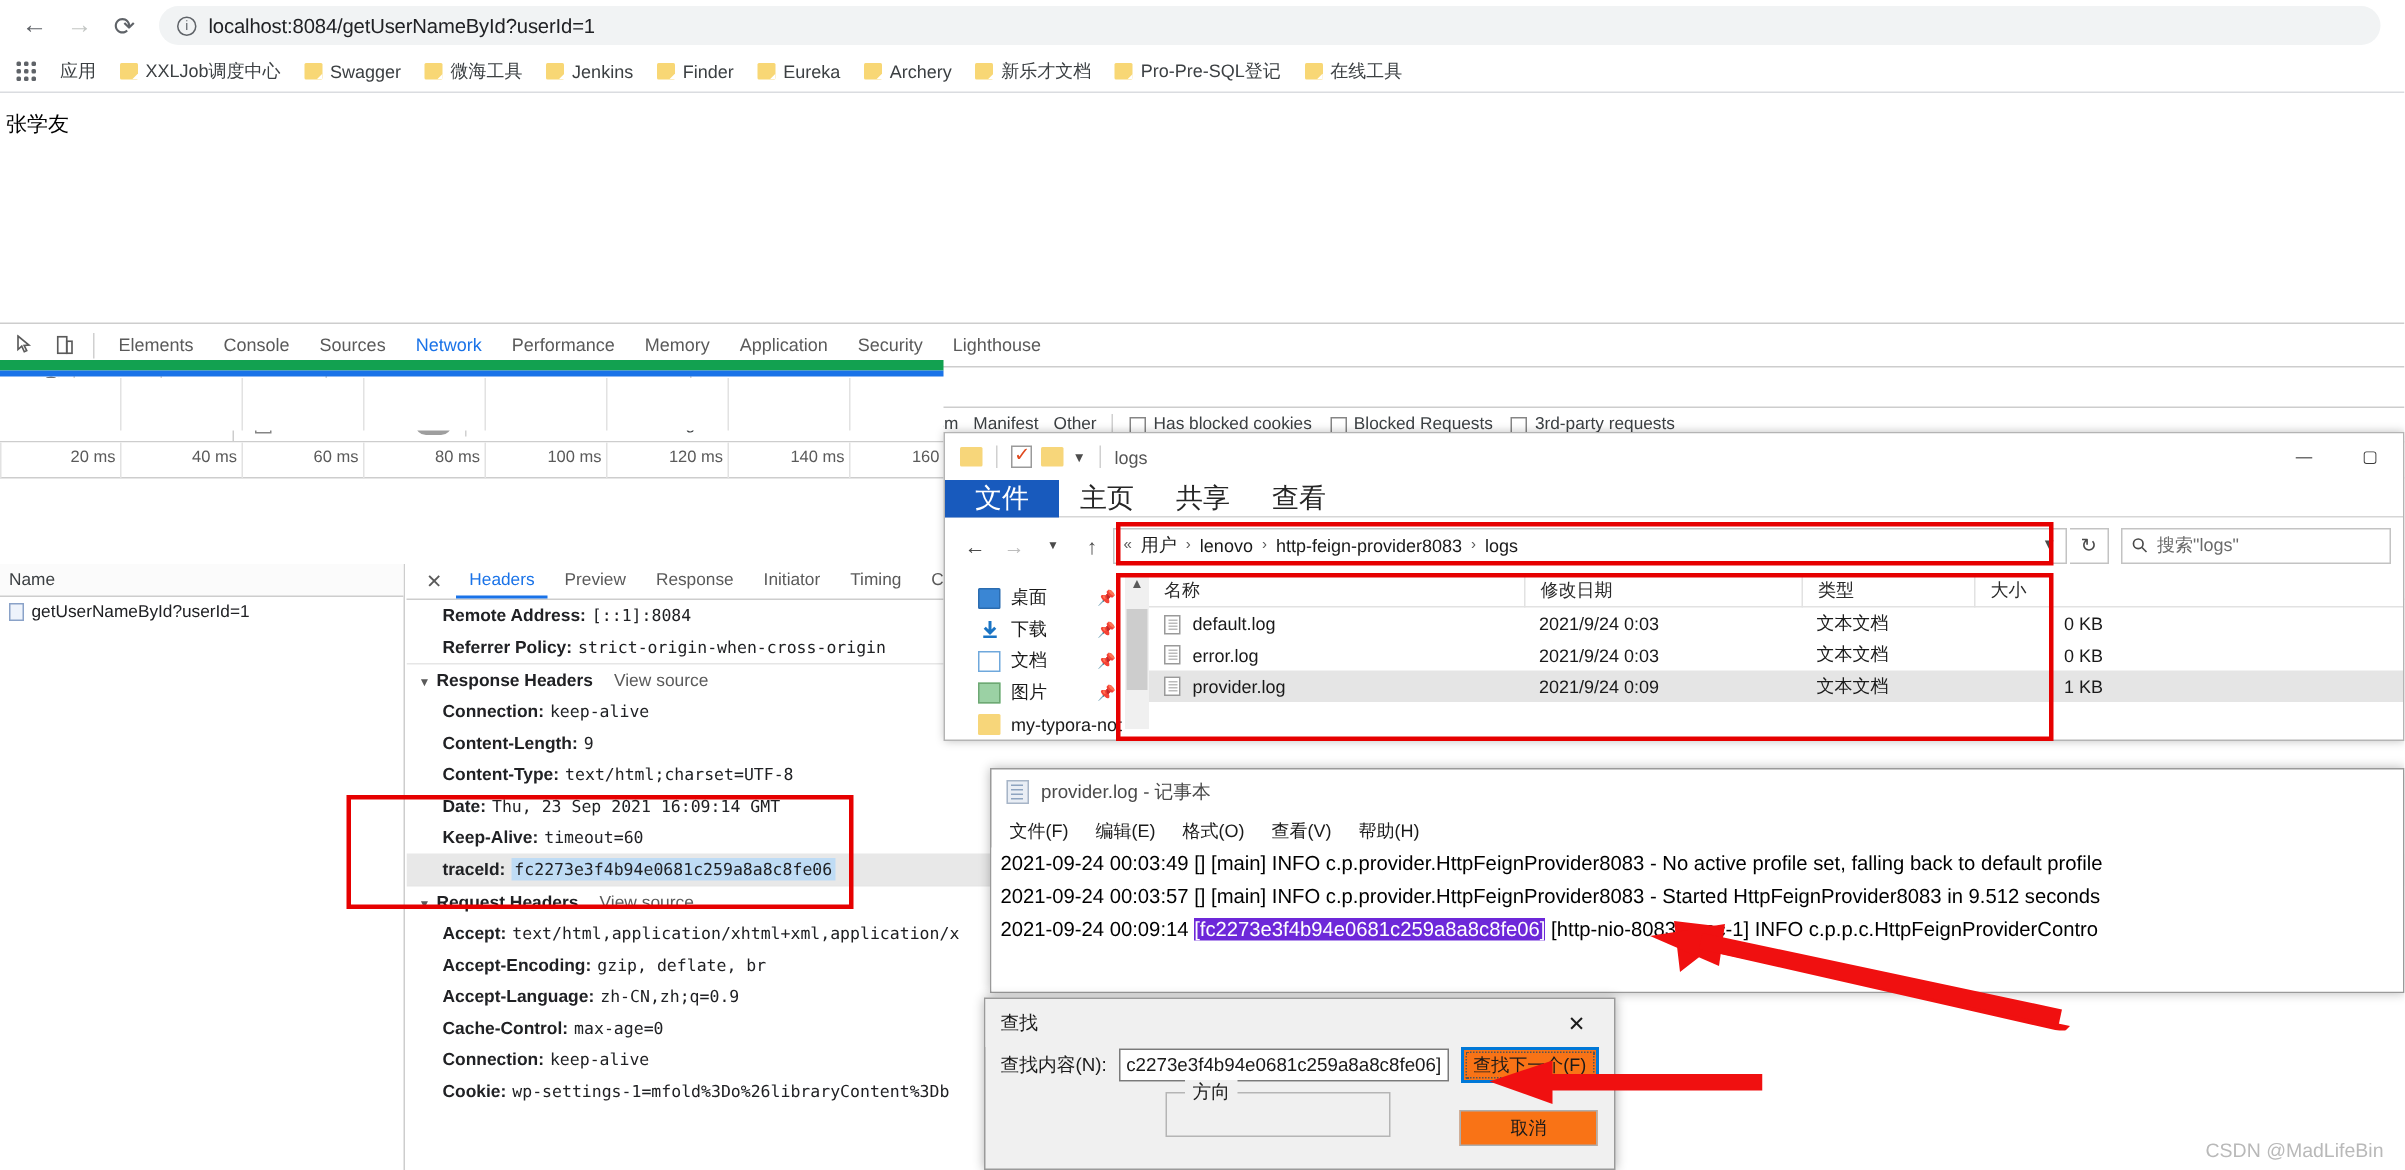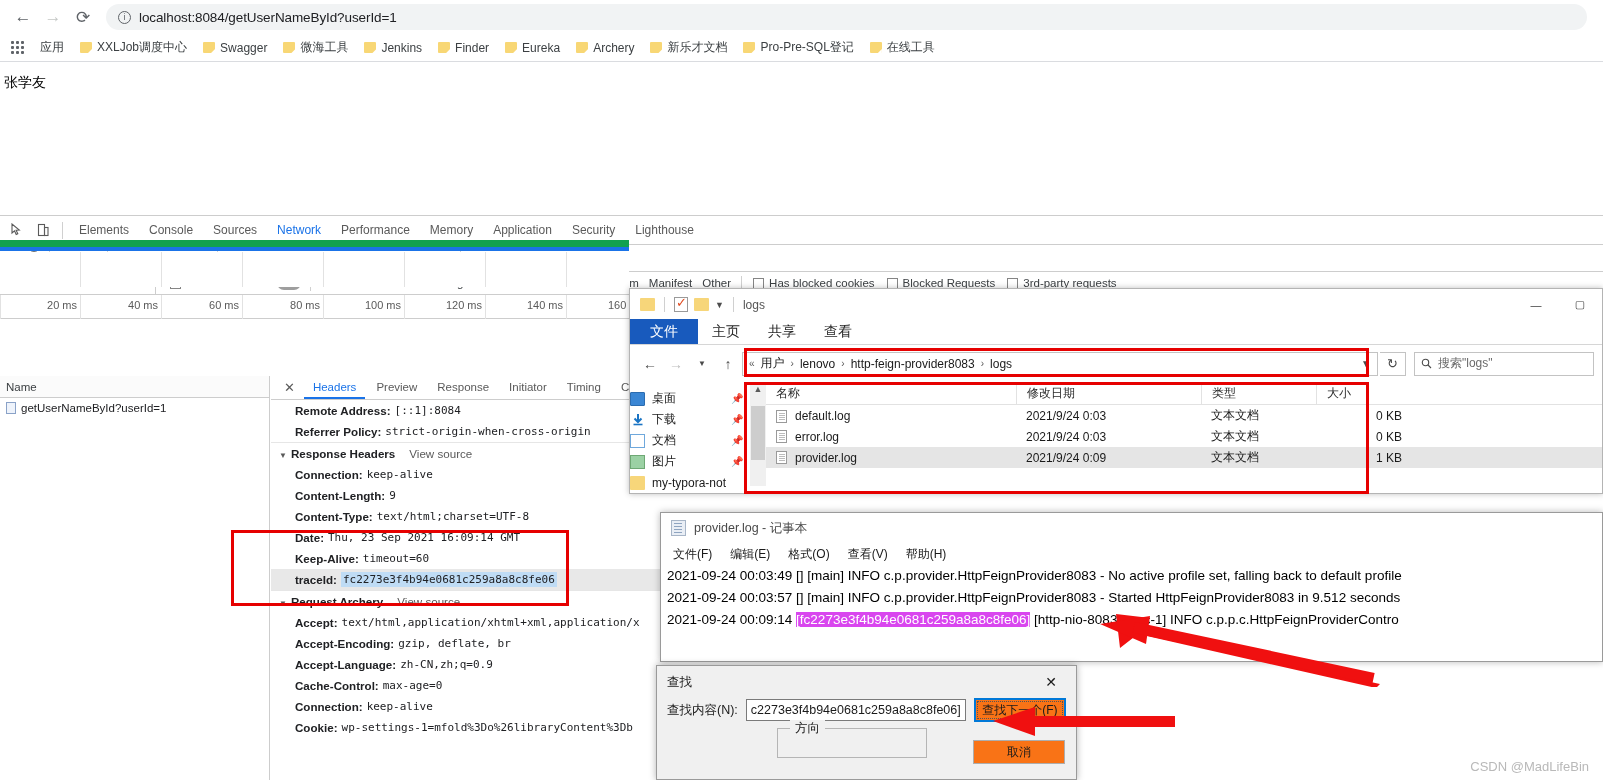--- a/index.html
+++ b/index.html
@@ -159,7 +159,7 @@
   .win-ctl div { width:44px;height:30px;display:flex;align-items:center;justify-content:center;
      font-size:11px;color:#3b3b3b;}
 
-  .ex-ribbon { height:25px; display:flex; align-items:flex-end; padding-left:0px; font-size:14px;
+  .ex-ribbon { height:25px; display:flex; padding-left:0px; font-size:18px;
      border-bottom:1px solid #d6d6d6;}
   .rb-file { background:#185abd; color:#fff; padding:0 20px; height:25px; line-height:25px; }
   .rb-tab { padding:0 14px; height:25px; line-height:25px; color:#262626; }

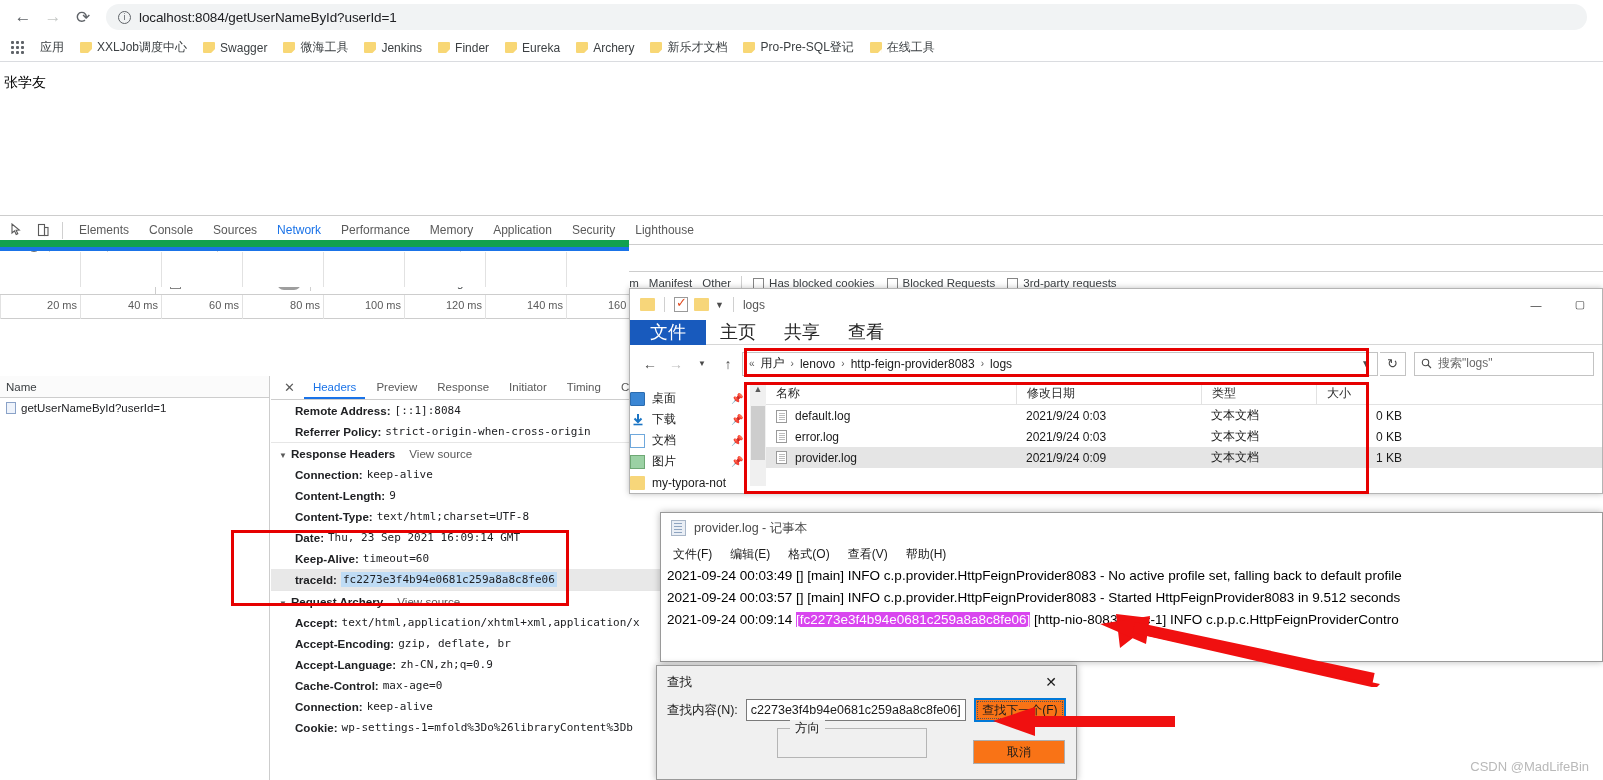--- a/index.html
+++ b/index.html
@@ -179,7 +179,7 @@
 
   .ex-main { display:flex; height:104px; }
   .ex-side { width:120px; padding-top:6px; }
-  .side-item { height:21px; display:flex; align-items:center; gap:7px; 
+  .side-item { height:21px; display:flex; align-items:center; gap:7px; padding-left:22px;
     font-size:12px; color:#1a1a1a; position:relative; }
   .pin { position:absolute; right:6px; top:5px; color:#8c8c8c; font-size:10px; }
   .ic { width:15px;height:14px; flex:none; }

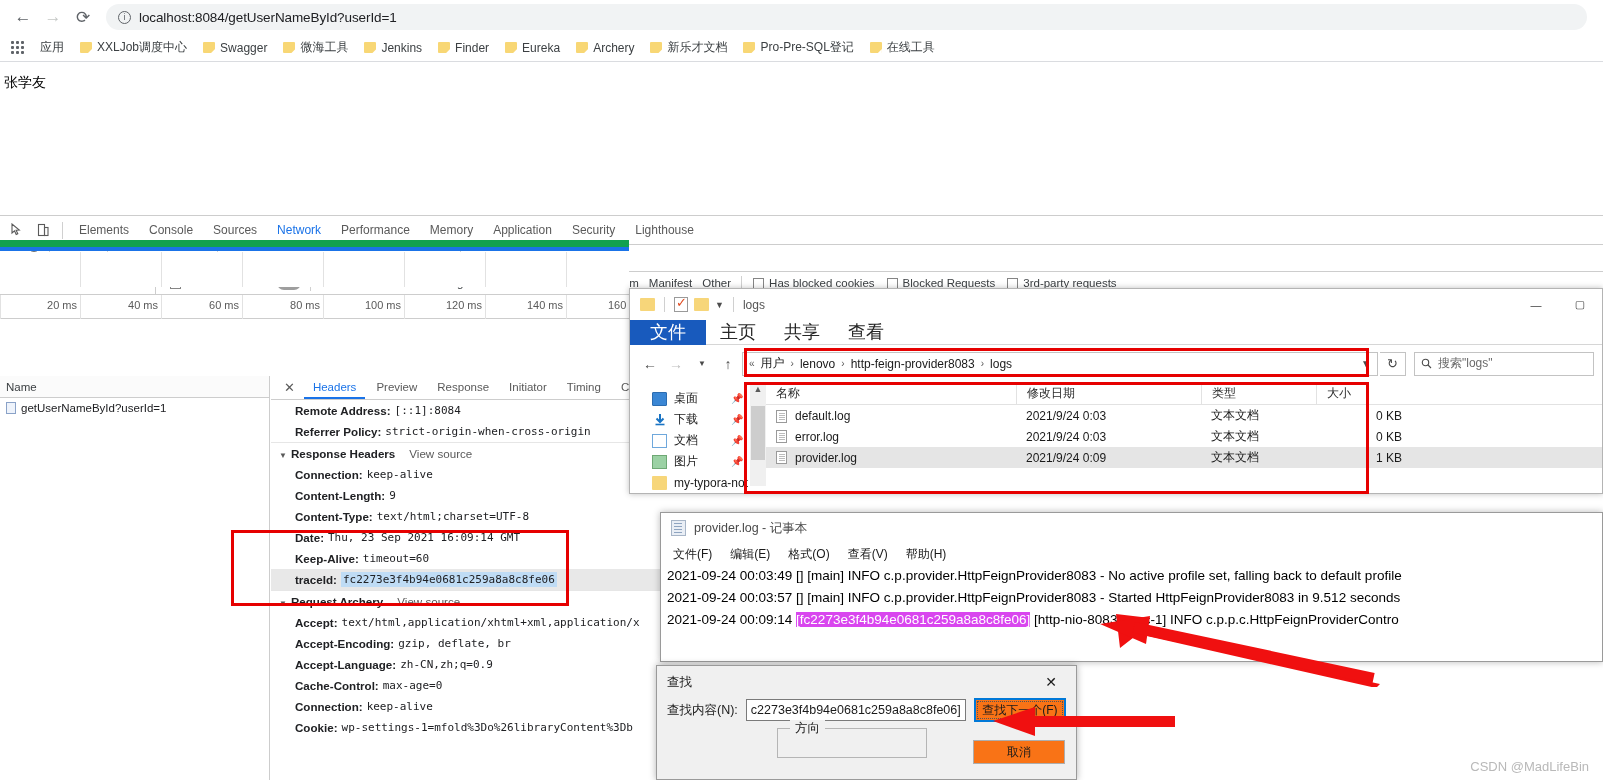--- a/index.html
+++ b/index.html
@@ -531,7 +531,7 @@
         </div>
 
         <div class="hsection">
-          <span><span class="caret">▼</span><span>Request Archery</span></span>
+          <span><span class="caret">▼</span><span>Request Headers</span></span>
           <span class="viewsrc">View source</span>
         </div>
         <div class="hline">

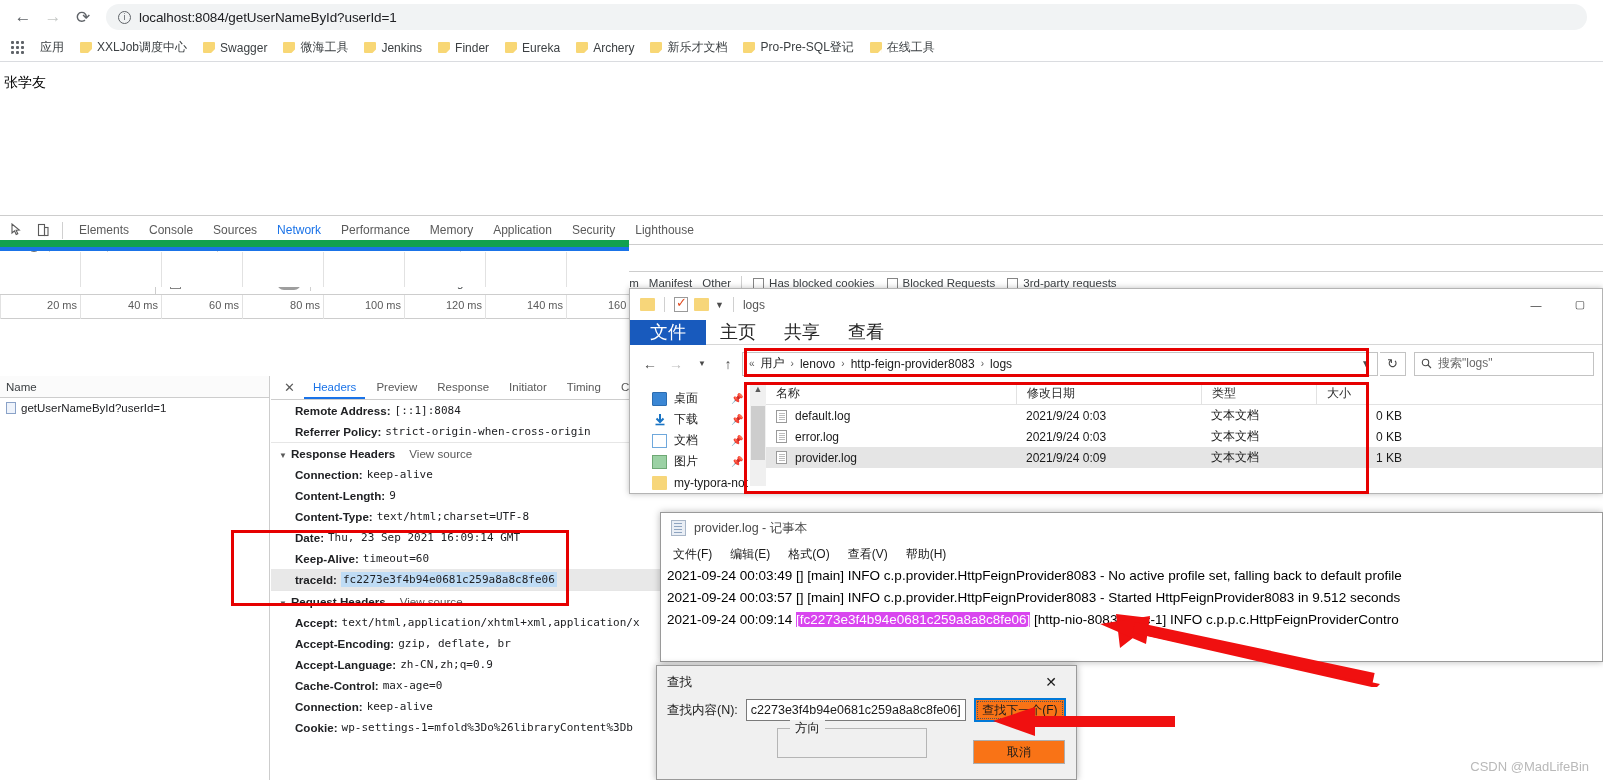--- a/index.html
+++ b/index.html
@@ -220,7 +220,7 @@
   .np-body { position:relative; height:96px; overflow:hidden; background:#fff; }
   .np-line { height:22px; line-height:22px; font-size:13.5px; color:#000; white-space:nowrap;
      padding-left:6px; font-family:"Liberation Sans", sans-serif; }
-  .np-sel { background:#d946ef; color:#fff; }
+  .np-sel { background:#6d28d9; color:#fff; }
 
   
   .finddlg {

